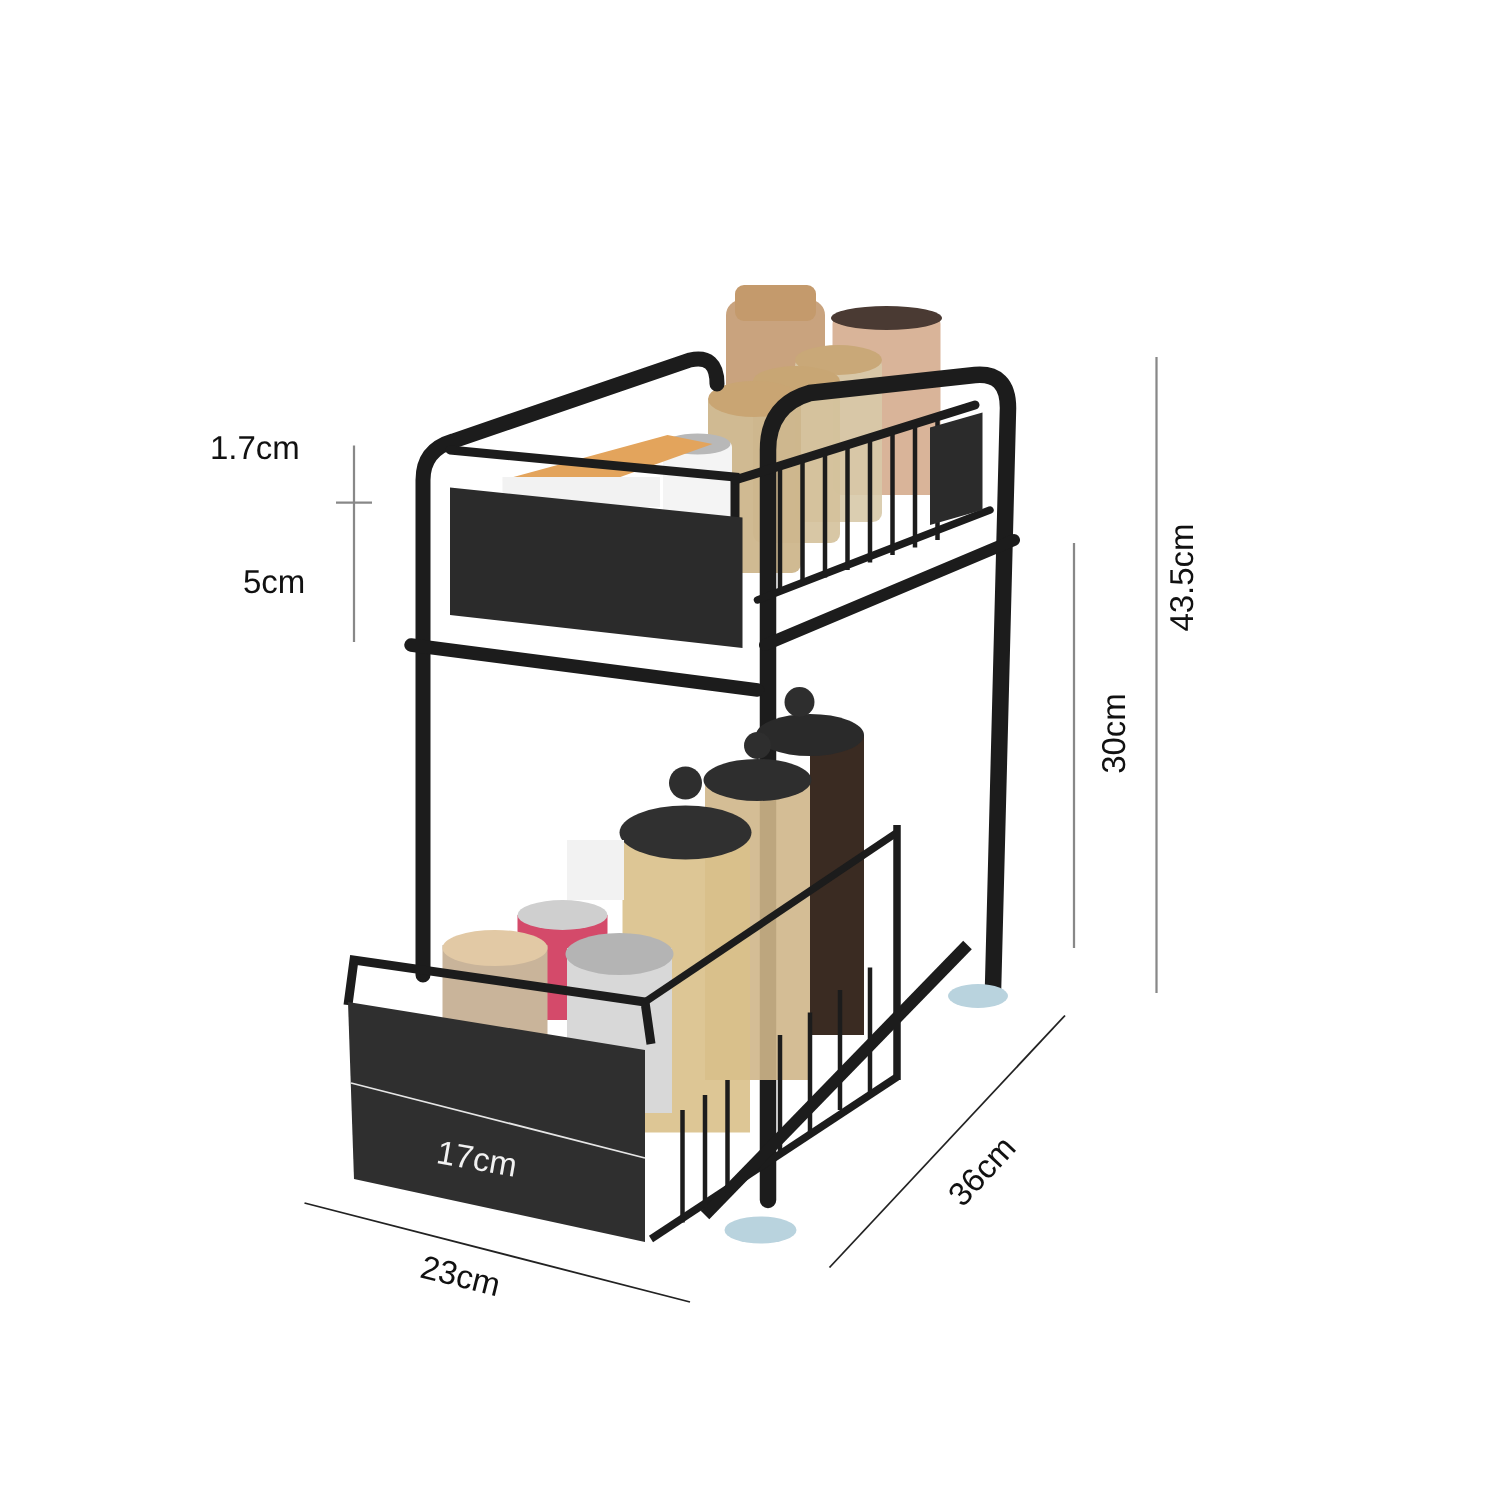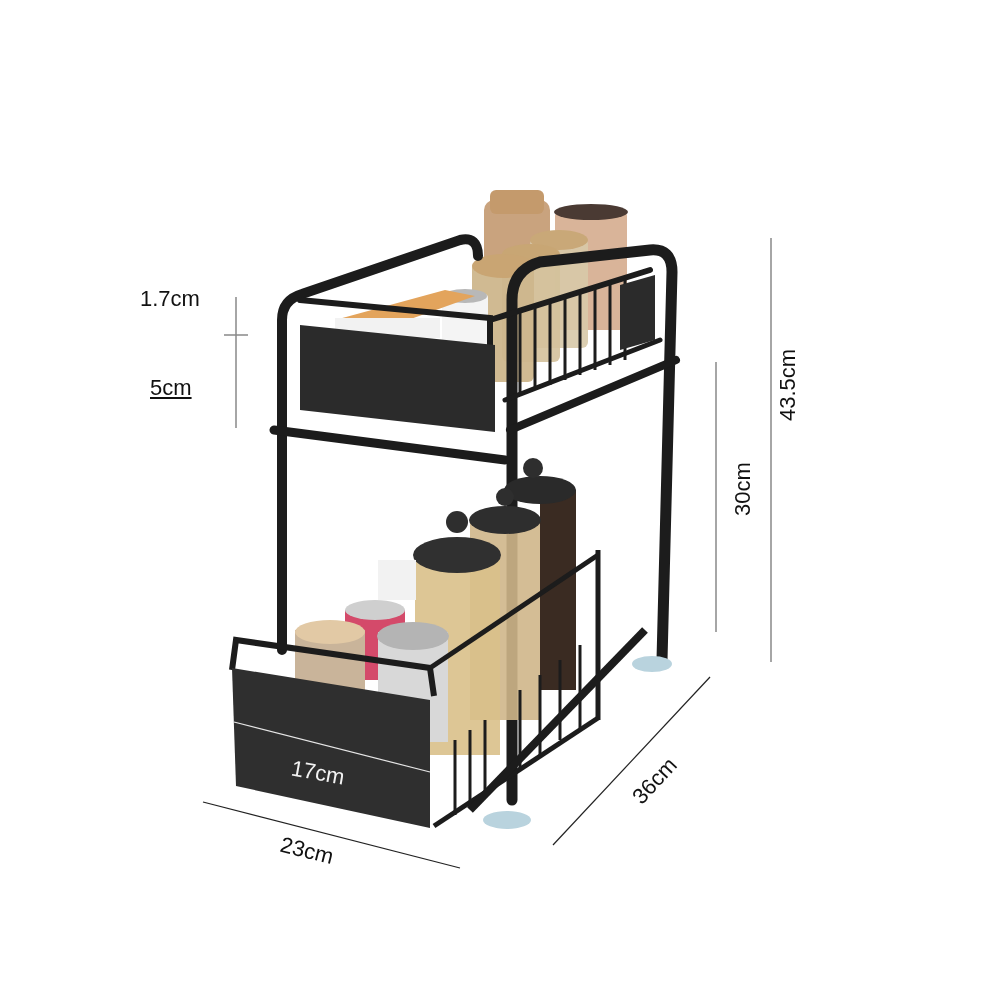--- a/index.html
+++ b/index.html
@@ -108,7 +108,7 @@
   </svg>
 
   <div class="dim-label" style="left:140px; top:288px;">1.7cm</div>
-  <div class="dim-label" style="left:150px; top:377px;text-decoration:underline;">5cm</div>
+  <div class="dim-label" style="left:162px; top:377px;">5cm</div>
   <div class="dim-label" style="left:752px; top:374px; transform:rotate(-90deg); transform-origin:center;">43.5cm</div>
   <div class="dim-label" style="left:716px; top:478px; transform:rotate(-90deg); transform-origin:center;">30cm</div>
   <div class="dim-label" style="left:628px; top:770px; transform:rotate(-47deg); transform-origin:center;">36cm</div>

